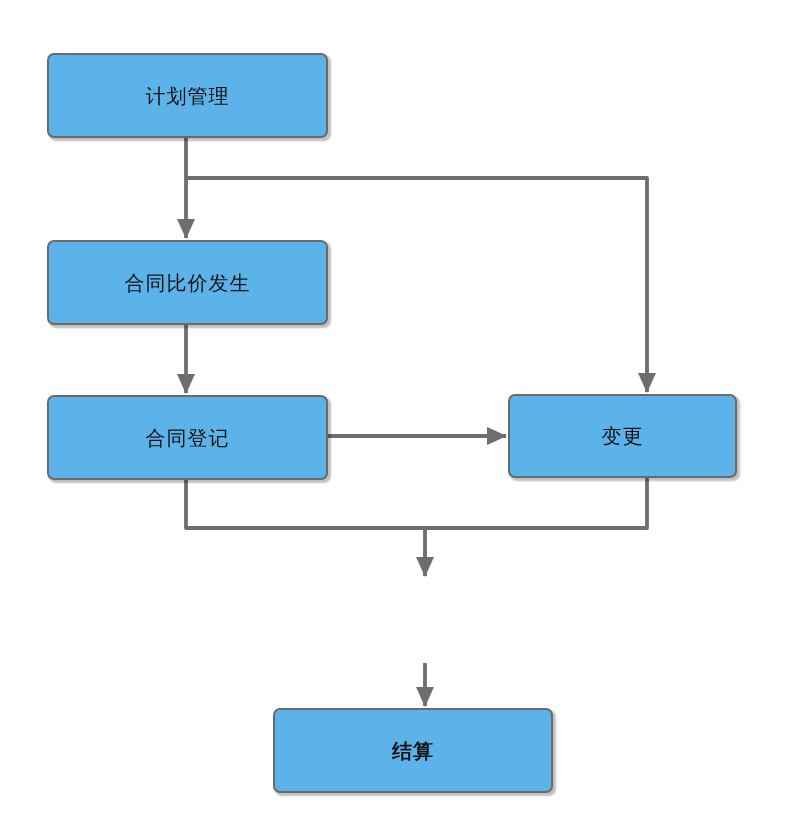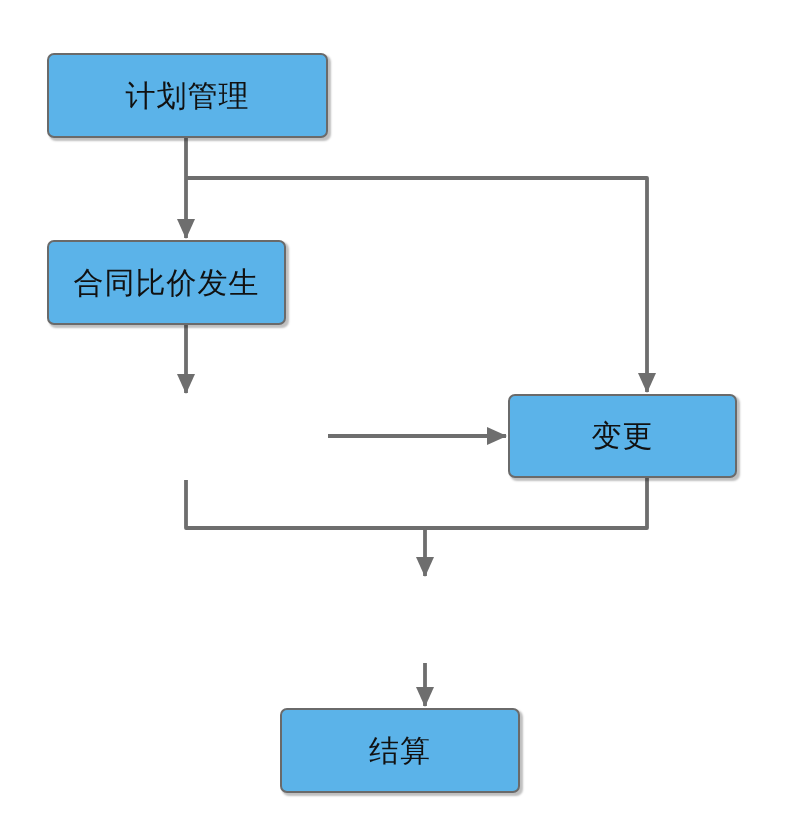--- a/index.html
+++ b/index.html
@@ -50,7 +50,7 @@
   }
   .node-label {
     color: var(--text);
-    font-size: 30px;
+    font-size: 20px;
     line-height: 1.2;
     letter-spacing: 1px;
     white-space: nowrap;

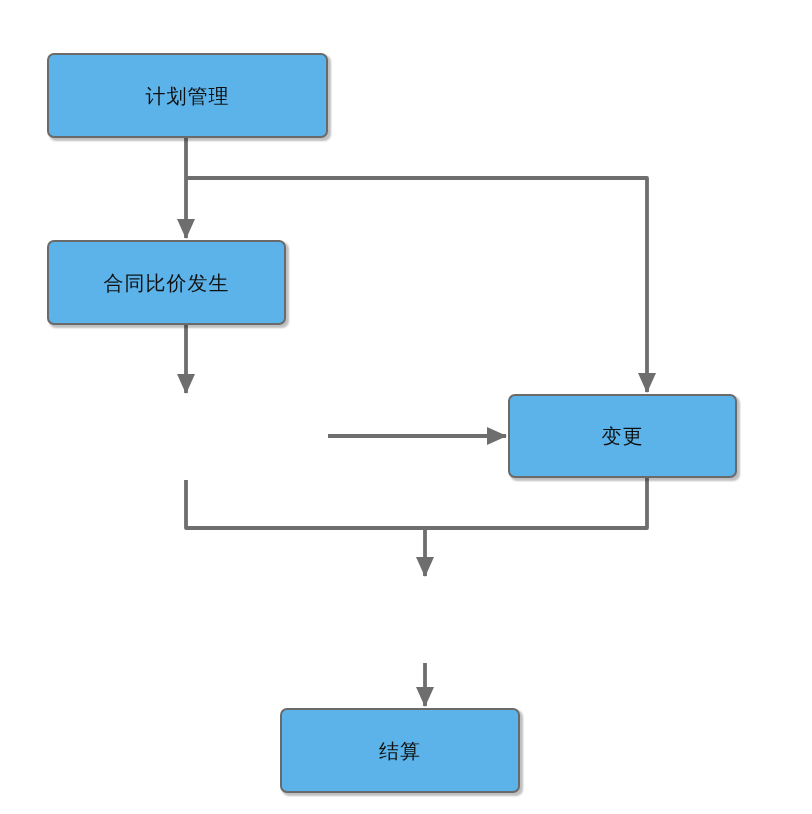--- a/index.html
+++ b/index.html
@@ -58,7 +58,7 @@
 
   
   .node-plan               { left: 47px;  top: 53px;  width: 281px; height: 85px; }
-  .node-price-compare      { left: 47px;  top: 240px; width: 239px; height: 85px; }
+  .node-price-compare      { left: 47px;  top: 240px; width: 281px; height: 85px; }
   .node-contract-register  { left: 47px;  top: 395px; width: 281px; height: 85px; }
   .node-change             { left: 508px; top: 394px; width: 229px; height: 84px; }
   .node-process-settlement { left: 283px; top: 578px; width: 280px; height: 85px; }

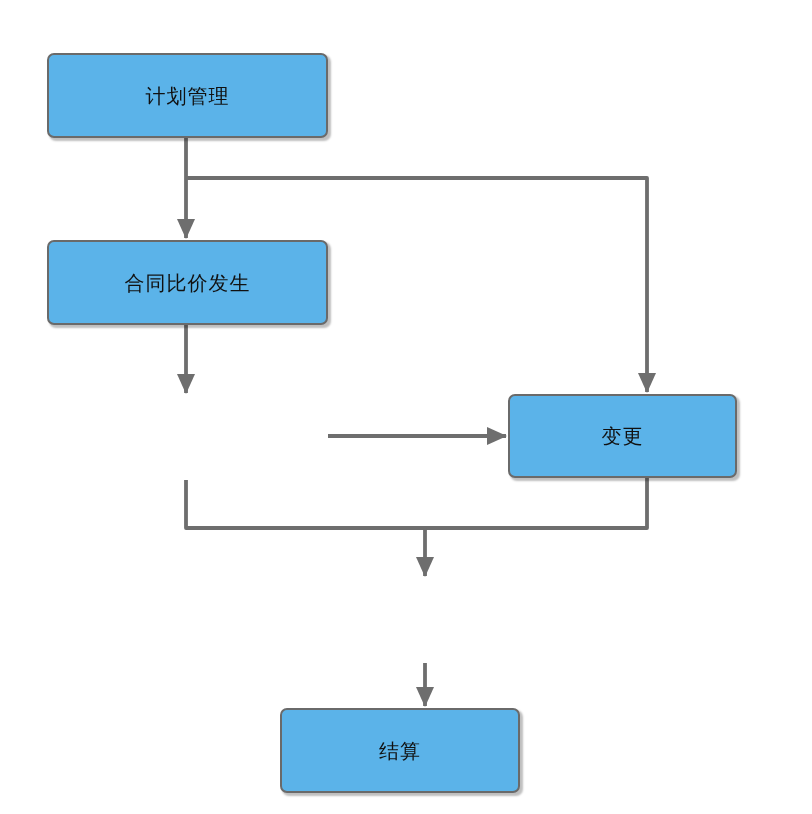--- a/index.html
+++ b/index.html
@@ -99,6 +99,9 @@
     <span class="node-label">合同比价发生</span>
   </div>
 
+  <div class="node node-contract-register">
+    <span class="node-label">合同登记</span>
+  </div>
 
   <div class="node node-change">
     <span class="node-label">变更</span>

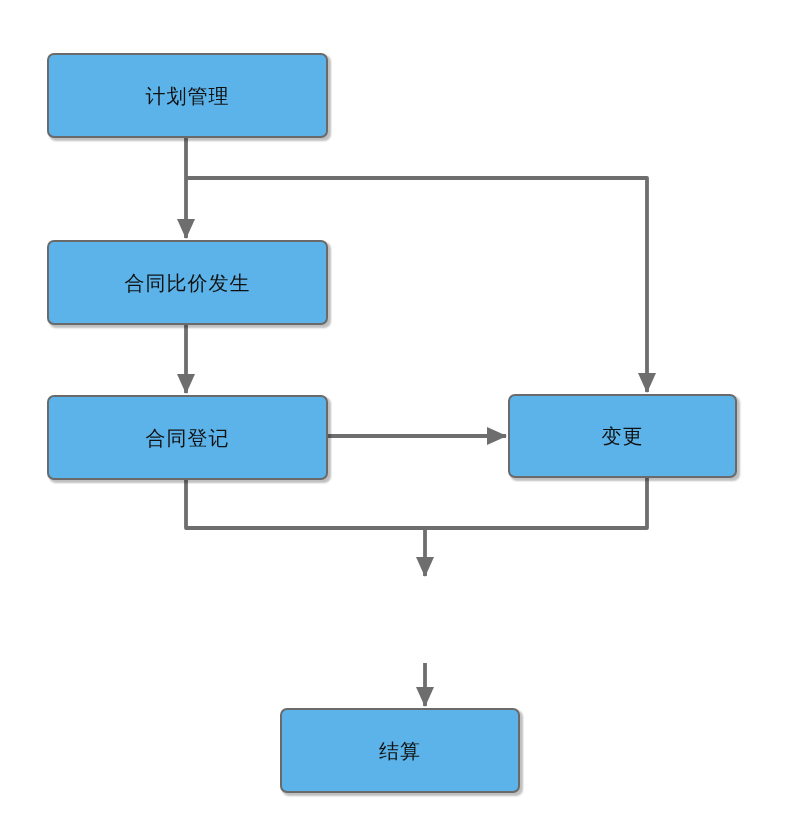--- a/index.html
+++ b/index.html
@@ -62,7 +62,7 @@
   .node-contract-register  { left: 47px;  top: 395px; width: 281px; height: 85px; }
   .node-change             { left: 508px; top: 394px; width: 229px; height: 84px; }
   .node-process-settlement { left: 283px; top: 578px; width: 280px; height: 85px; }
-  .node-settlement         { left: 280px; top: 708px; width: 240px; height: 85px; }
+  .node-settlement         { left: 273px; top: 708px; width: 280px; height: 85px; font-weight: bold; }
 </style>
 </head>
 <body>

